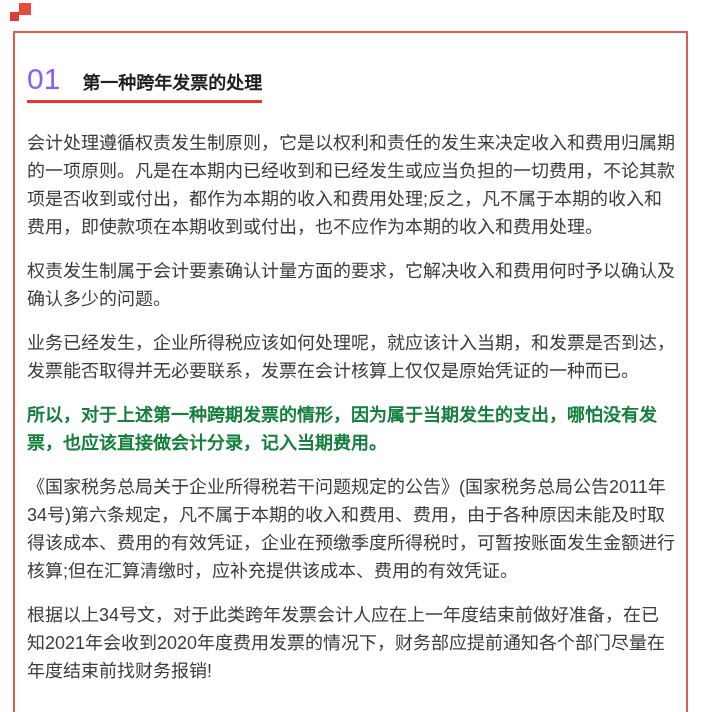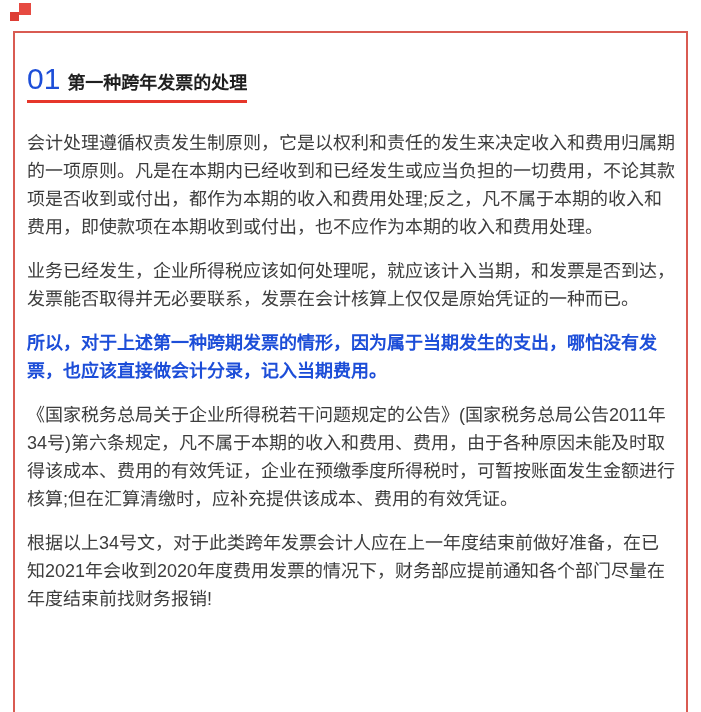--- a/index.html
+++ b/index.html
@@ -43,7 +43,7 @@
   .heading .num {
     font-size: 30px;
     line-height: 28px;
-    color: #1d4ed8;
+    color: #8b5cf6;
     font-weight: 400;
     vertical-align: baseline;
   }

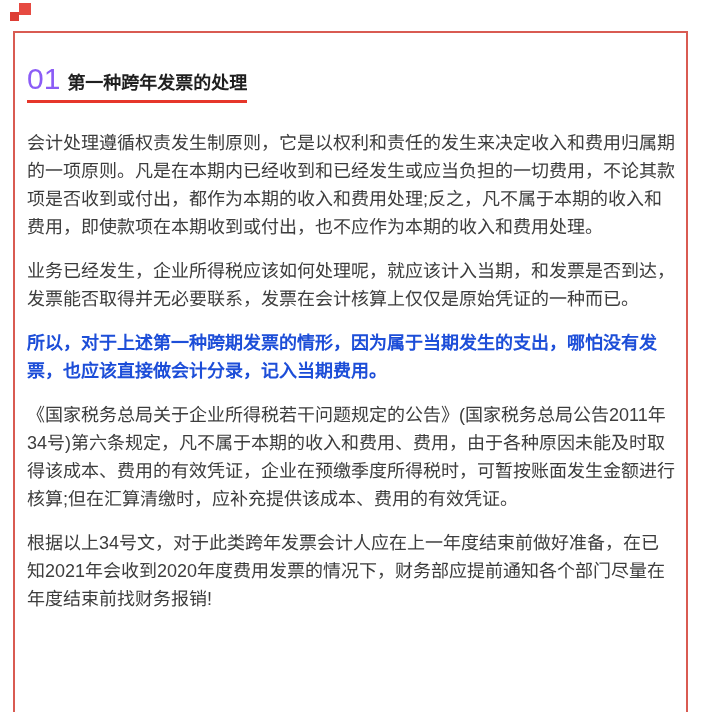--- a/index.html
+++ b/index.html
@@ -52,7 +52,7 @@
     line-height: 28px;
     color: #1f1f1f;
     font-weight: 700;
-    margin-left: 7px;
+    margin-left: 22px;
     vertical-align: baseline;
   }
 

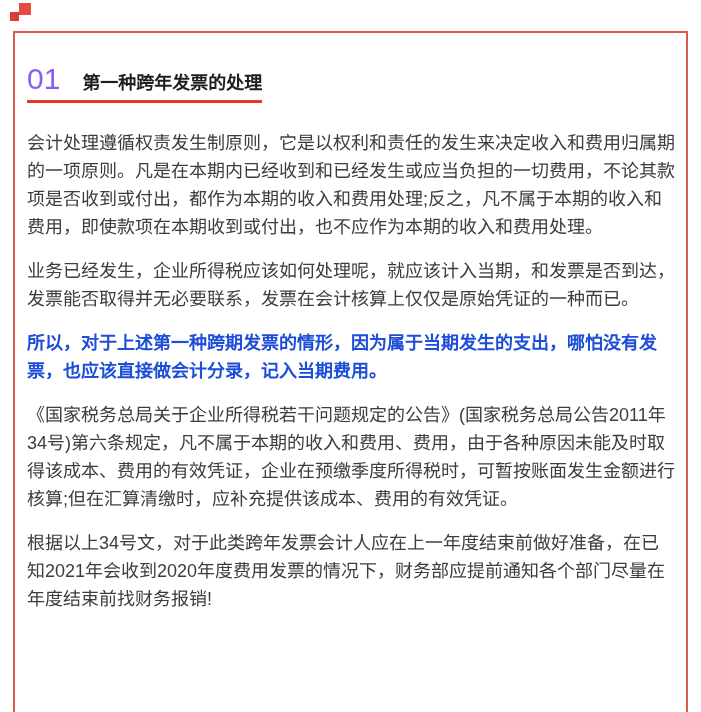--- a/index.html
+++ b/index.html
@@ -88,6 +88,7 @@
 
     <div class="content">
       <p>会计处理遵循权责发生制原则，它是以权利和责任的发生来决定收入和费用归属期的一项原则。凡是在本期内已经收到和已经发生或应当负担的一切费用，不论其款项是否收到或付出，都作为本期的收入和费用处理;反之，凡不属于本期的收入和费用，即使款项在本期收到或付出，也不应作为本期的收入和费用处理。</p>
+      <p>权责发生制属于会计要素确认计量方面的要求，它解决收入和费用何时予以确认及确认多少的问题。</p>
       <p>业务已经发生，企业所得税应该如何处理呢，就应该计入当期，和发票是否到达，发票能否取得并无必要联系，发票在会计核算上仅仅是原始凭证的一种而已。</p>
       <p class="bold">所以，对于上述第一种跨期发票的情形，因为属于当期发生的支出，哪怕没有发票，也应该直接做会计分录，记入当期费用。</p>
       <p>《国家税务总局关于企业所得税若干问题规定的公告》(国家税务总局公告2011年34号)第六条规定，凡不属于本期的收入和费用、费用，由于各种原因未能及时取得该成本、费用的有效凭证，企业在预缴季度所得税时，可暂按账面发生金额进行核算;但在汇算清缴时，应补充提供该成本、费用的有效凭证。</p>

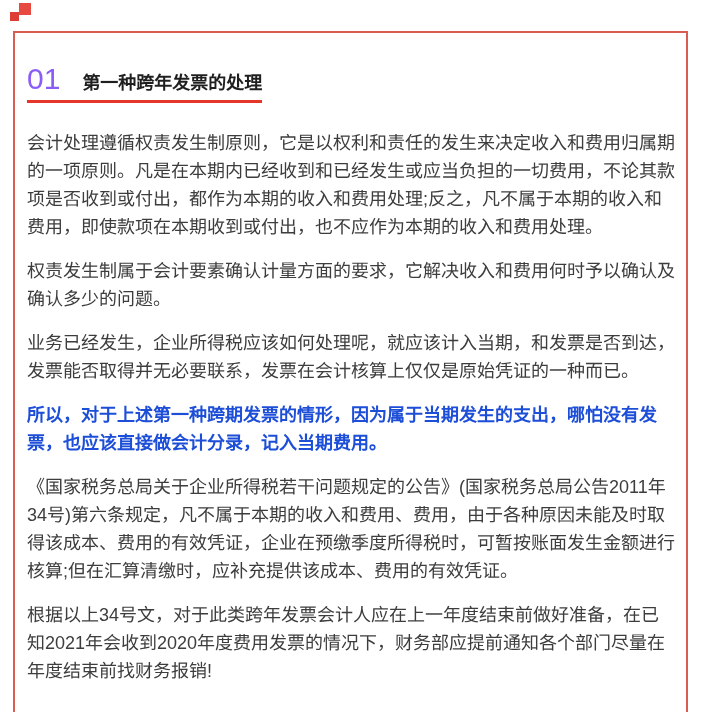--- a/index.html
+++ b/index.html
@@ -66,7 +66,7 @@
     text-align: left;
   }
   .content p.bold {
-    color: #1d4ed8;
+    color: #15803d;
     font-weight: 700;
   }
 </style>

